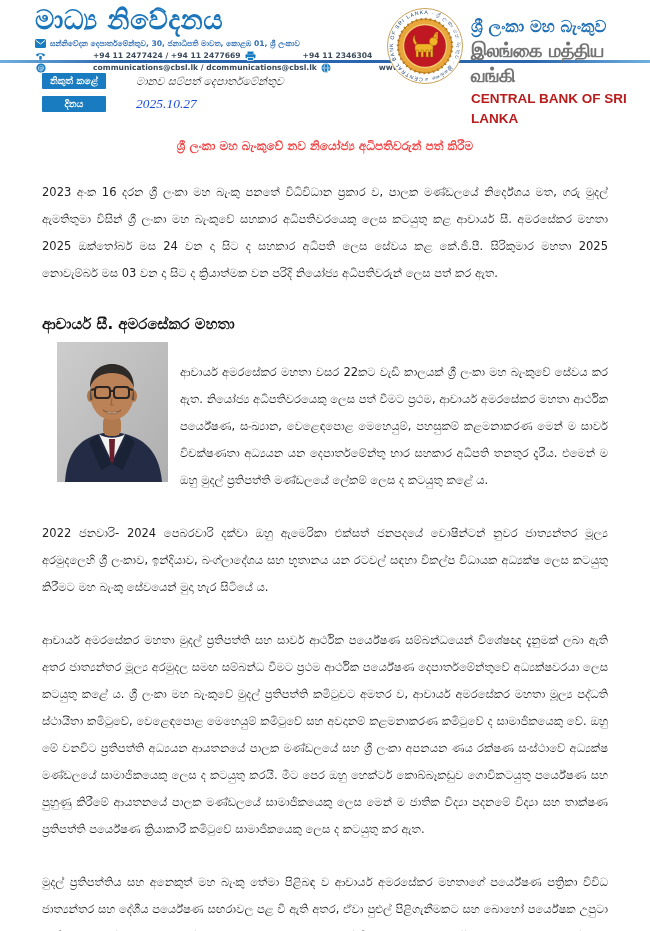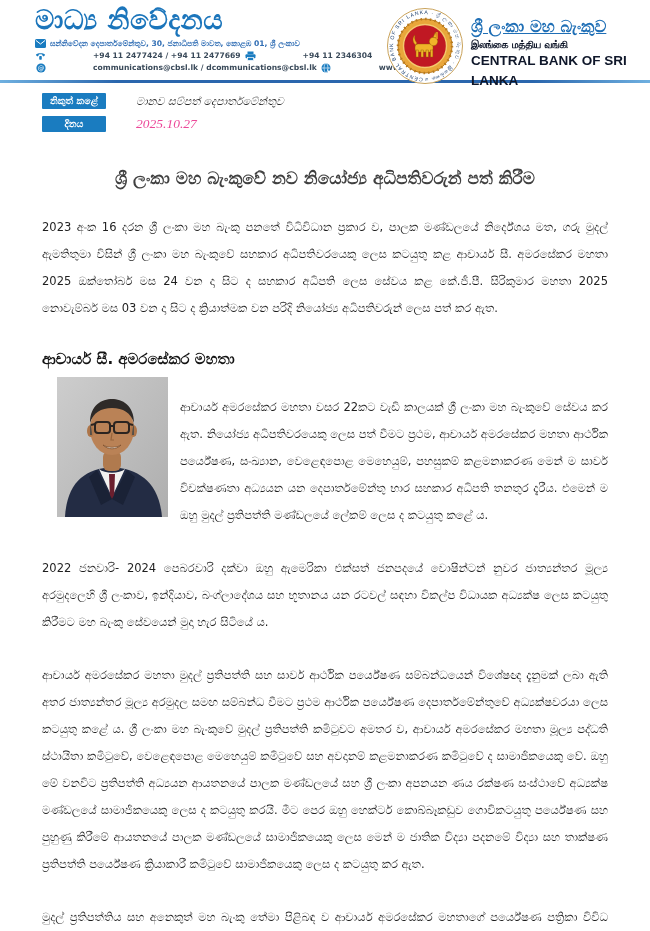--- a/index.html
+++ b/index.html
@@ -10,7 +10,7 @@
     overflow:hidden;
   }
   
-  .header{ display:flex; justify-content:space-between; padding:5px 18px 0 35px; height:80px; }
+  .header{ display:flex; justify-content:space-between; padding:5px 18px 0 35px; height:60px; }
   .header-left{ width:352px; }
   .brand-title{ font-size:27px; font-weight:bold; color:#1b75bb; line-height:1.1; letter-spacing:.5px; }
   .contact-lines{ margin-top:3px; }

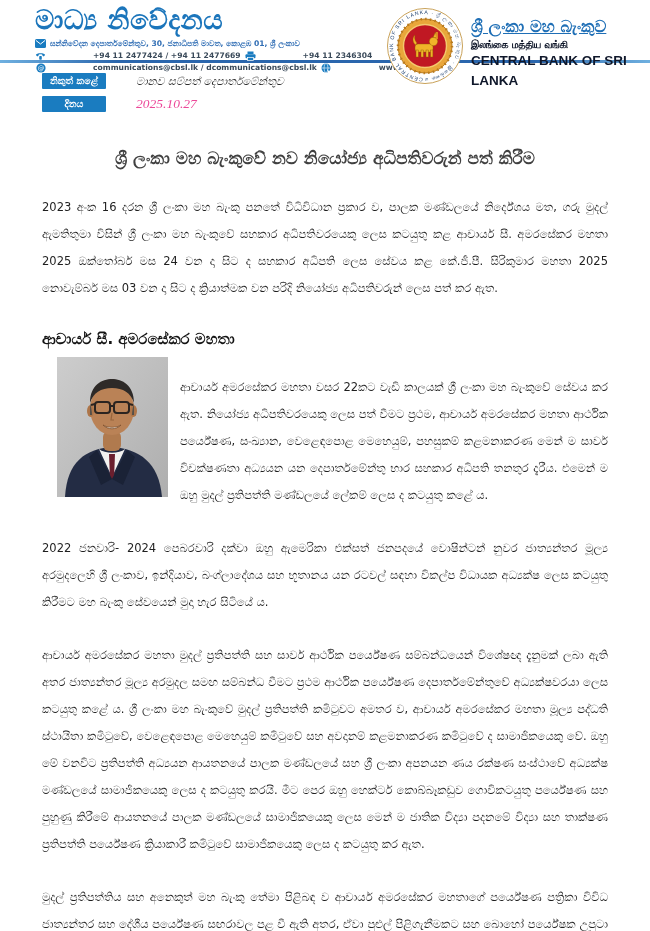--- a/index.html
+++ b/index.html
@@ -22,7 +22,7 @@
   .header-right{ display:flex; align-items:flex-start; gap:8px; padding-top:3px; }
   .emblem{ width:76px; height:76px; flex:0 0 auto; }
   .bank-names{ padding-top:9px; }
-  .bank-name-si{ font-size:16.5px; font-weight:bold; color:#1f6fb6; line-height:1.25;text-decoration:underline; }
+  .bank-name-si{ font-size:16.5px; font-weight:bold; color:#1f6fb6; line-height:1.25; }
   .bank-name-ta{ font-size:10px; font-weight:bold; color:#0f172a; line-height:1.35; }
   .bank-name-en{ font-size:13.5px; font-weight:bold; color:#0f172a; line-height:1.5; font-family:"Liberation Sans", sans-serif; }
   

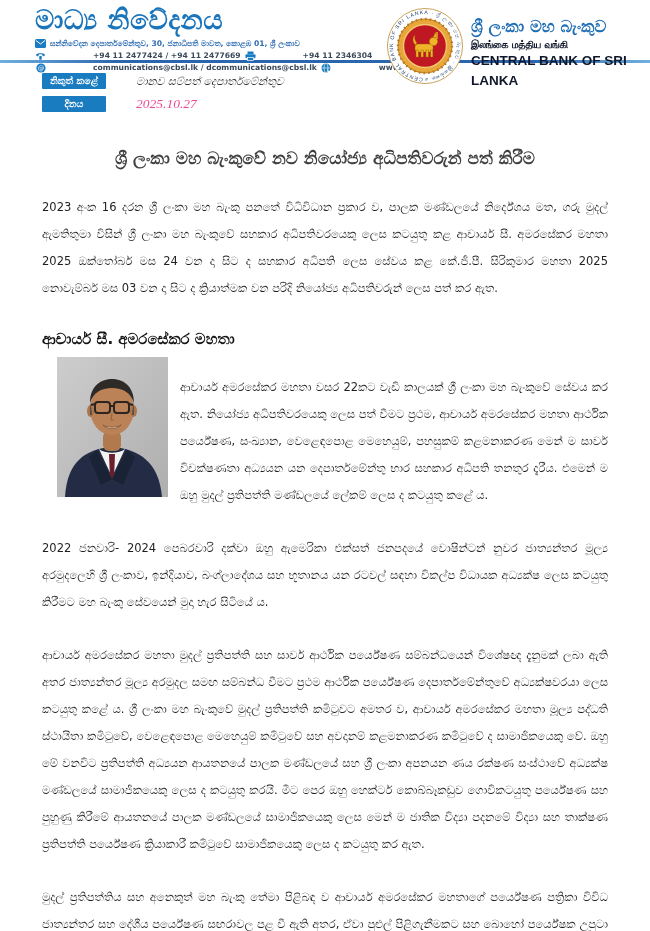--- a/index.html
+++ b/index.html
@@ -23,7 +23,7 @@
   .emblem{ width:76px; height:76px; flex:0 0 auto; }
   .bank-names{ padding-top:9px; }
   .bank-name-si{ font-size:16.5px; font-weight:bold; color:#1f6fb6; line-height:1.25; }
-  .bank-name-ta{ font-size:10px; font-weight:bold; color:#0f172a; line-height:1.35; }
+  .bank-name-ta{ font-size:19px; font-weight:bold; color:#737373; line-height:1.35; }
   .bank-name-en{ font-size:13.5px; font-weight:bold; color:#0f172a; line-height:1.5; font-family:"Liberation Sans", sans-serif; }
   
   .divider{ height:3px; background:linear-gradient(to right,#6fb0e0,#2a66ad 18%,#2a66ad 82%,#6fb0e0); margin-top:0px; }

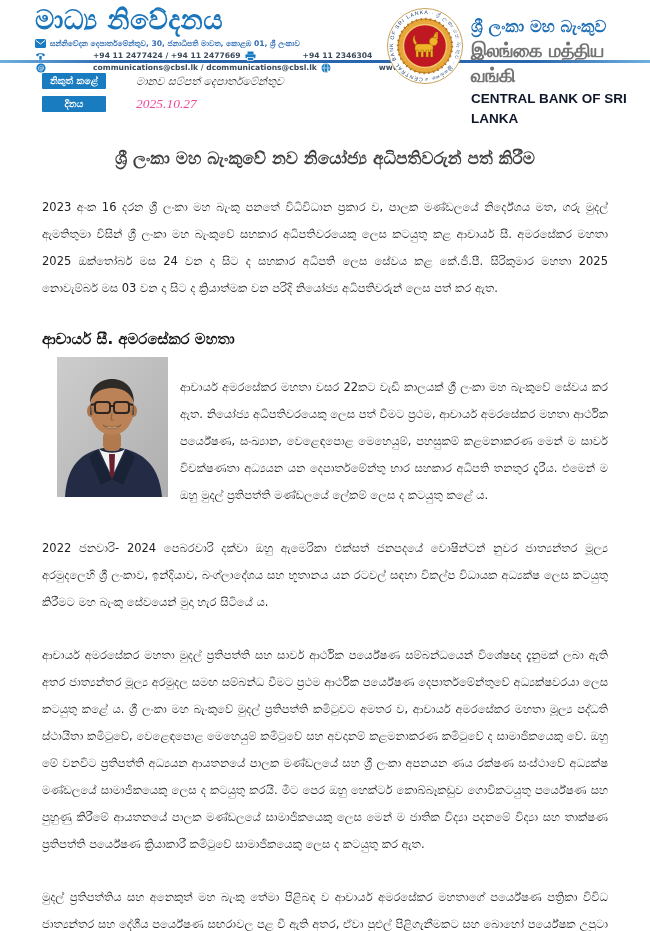--- a/index.html
+++ b/index.html
@@ -33,7 +33,7 @@
   .meta-badge{ background:#1a7cc0; color:#ffffff; font-size:9.5px; font-weight:bold;
     width:64px; text-align:center; padding:2px 2px; border-radius:1px; }
   .meta-value{ margin-left:30px; font-size:11px; color:#2c2c2c;font-style:italic; }
-  .meta-value.date{ font-family:"Liberation Serif", serif; font-size:13.5px; color:#ec4899; }
+  .meta-value.date{ font-family:"Liberation Serif", serif; font-size:13.5px; color:#1d4ed8; }
   
   .article{ margin:0 42px; }
   .article-title{ text-align:center; font-weight:bold; font-size:17px; margin-top:36px; color:#404040; }

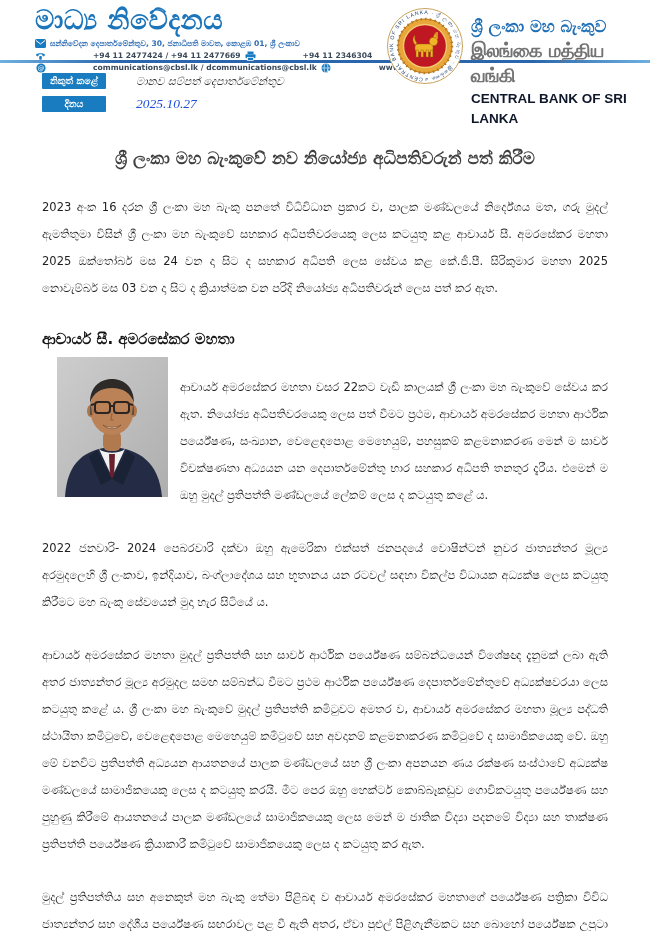--- a/index.html
+++ b/index.html
@@ -24,7 +24,7 @@
   .bank-names{ padding-top:9px; }
   .bank-name-si{ font-size:16.5px; font-weight:bold; color:#1f6fb6; line-height:1.25; }
   .bank-name-ta{ font-size:19px; font-weight:bold; color:#737373; line-height:1.35; }
-  .bank-name-en{ font-size:13.5px; font-weight:bold; color:#0f172a; line-height:1.5; font-family:"Liberation Sans", sans-serif; }
+  .bank-name-en{ font-size:13.5px; font-weight:bold; color:#b91c1c; line-height:1.5; font-family:"Liberation Sans", sans-serif; }
   
   .divider{ height:3px; background:linear-gradient(to right,#6fb0e0,#2a66ad 18%,#2a66ad 82%,#6fb0e0); margin-top:0px; }
   

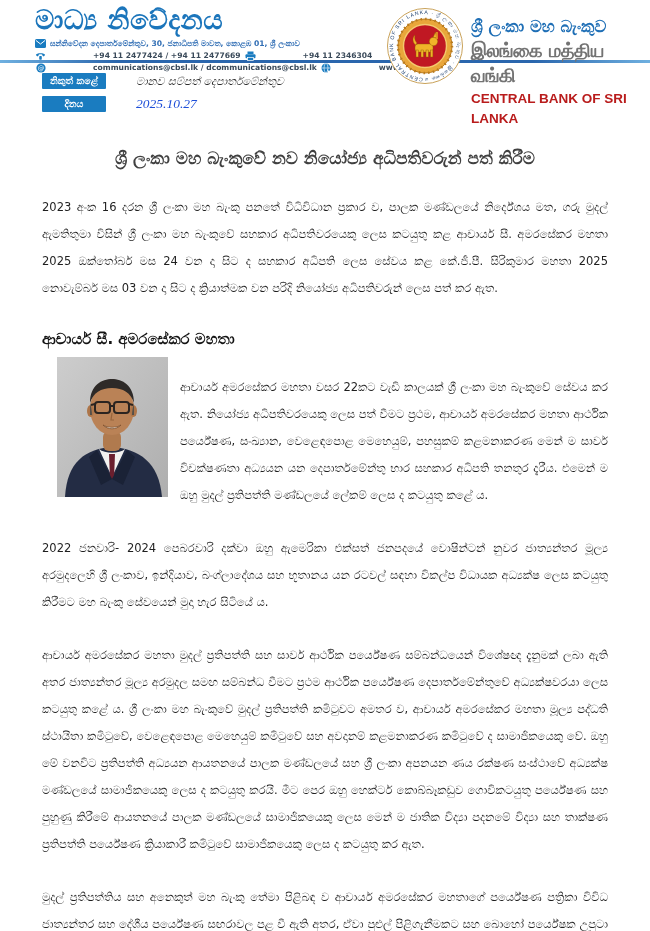--- a/index.html
+++ b/index.html
@@ -36,7 +36,7 @@
   .meta-value.date{ font-family:"Liberation Serif", serif; font-size:13.5px; color:#1d4ed8; }
   
   .article{ margin:0 42px; }
-  .article-title{ text-align:center; font-weight:bold; font-size:17px; margin-top:36px; color:#404040; }
+  .article-title{ text-align:center; font-weight:bold; font-size:12px; margin-top:27px; color:#ef4444; }
   p.body-par{ text-align:justify; font-size:11.5px; line-height:27px; margin-top:26px; color:#1f1f1f; }
   .subheading{ font-weight:bold; font-size:15px; margin-top:28px; color:#141414; }
   .photo-wrap{ float:left; width:111px; height:140px; margin:9px 12px 2px 15px; background:#c4c4c4; }

